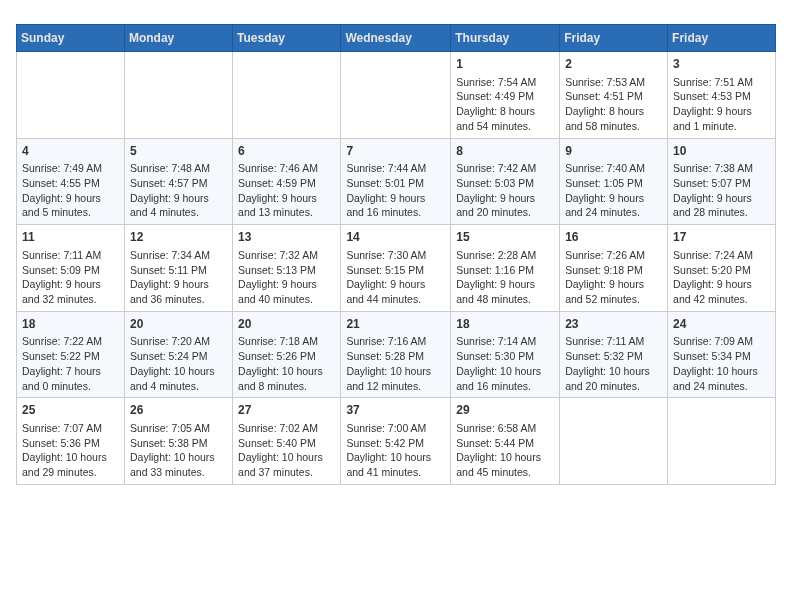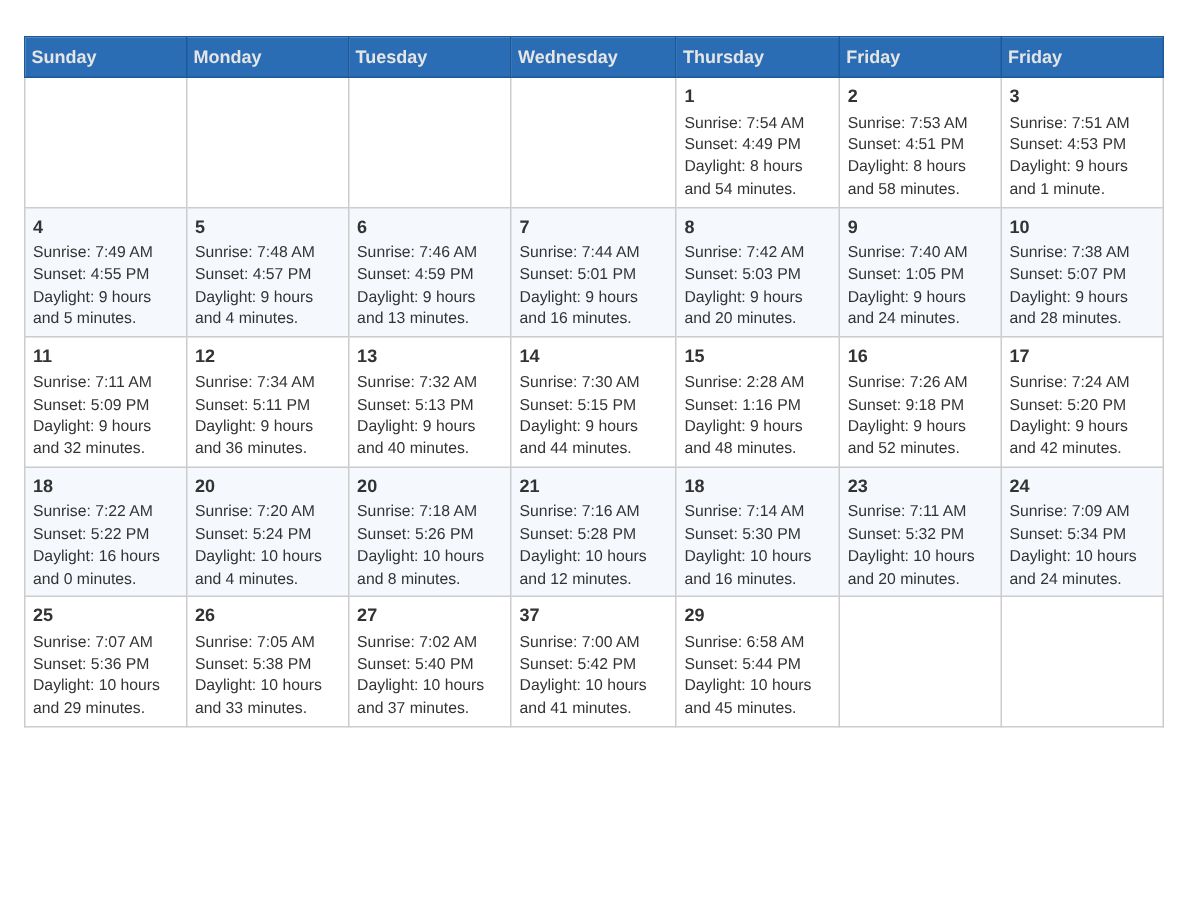--- a/index.html
+++ b/index.html
@@ -206,7 +206,7 @@
           <span class="day-num">18</span>
           <div>Sunrise: 7:22 AM</div>
           <div>Sunset: 5:22 PM</div>
-          <div>Daylight: 16 hours and 0 minutes.</div>
+          <div>Daylight: 7 hours and 0 minutes.</div>
         </td>
         <td>
           <span class="day-num">20</span>

